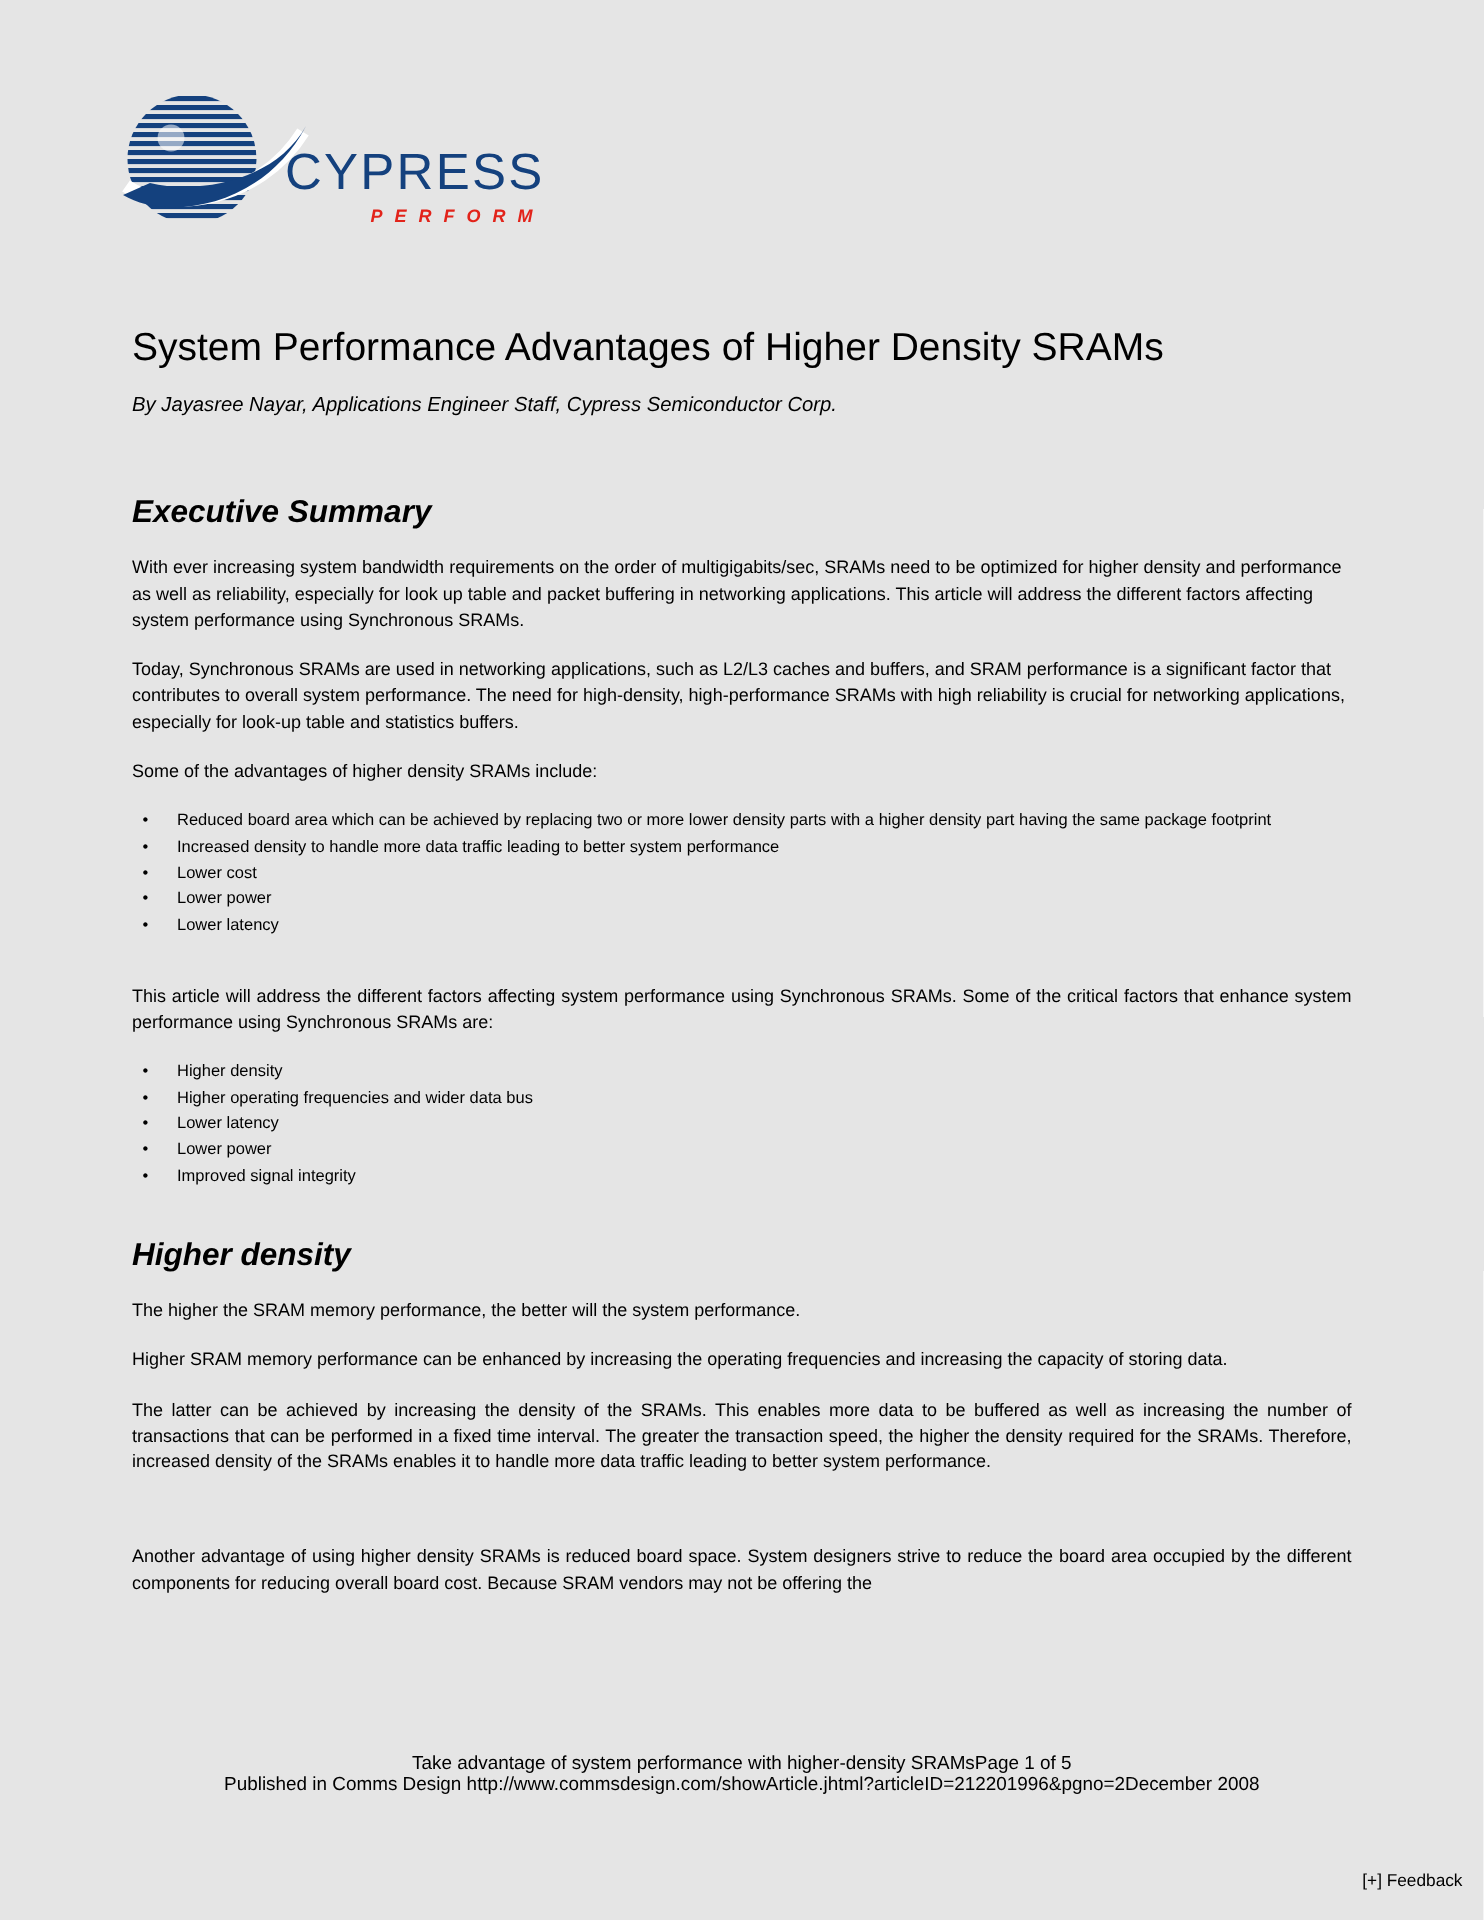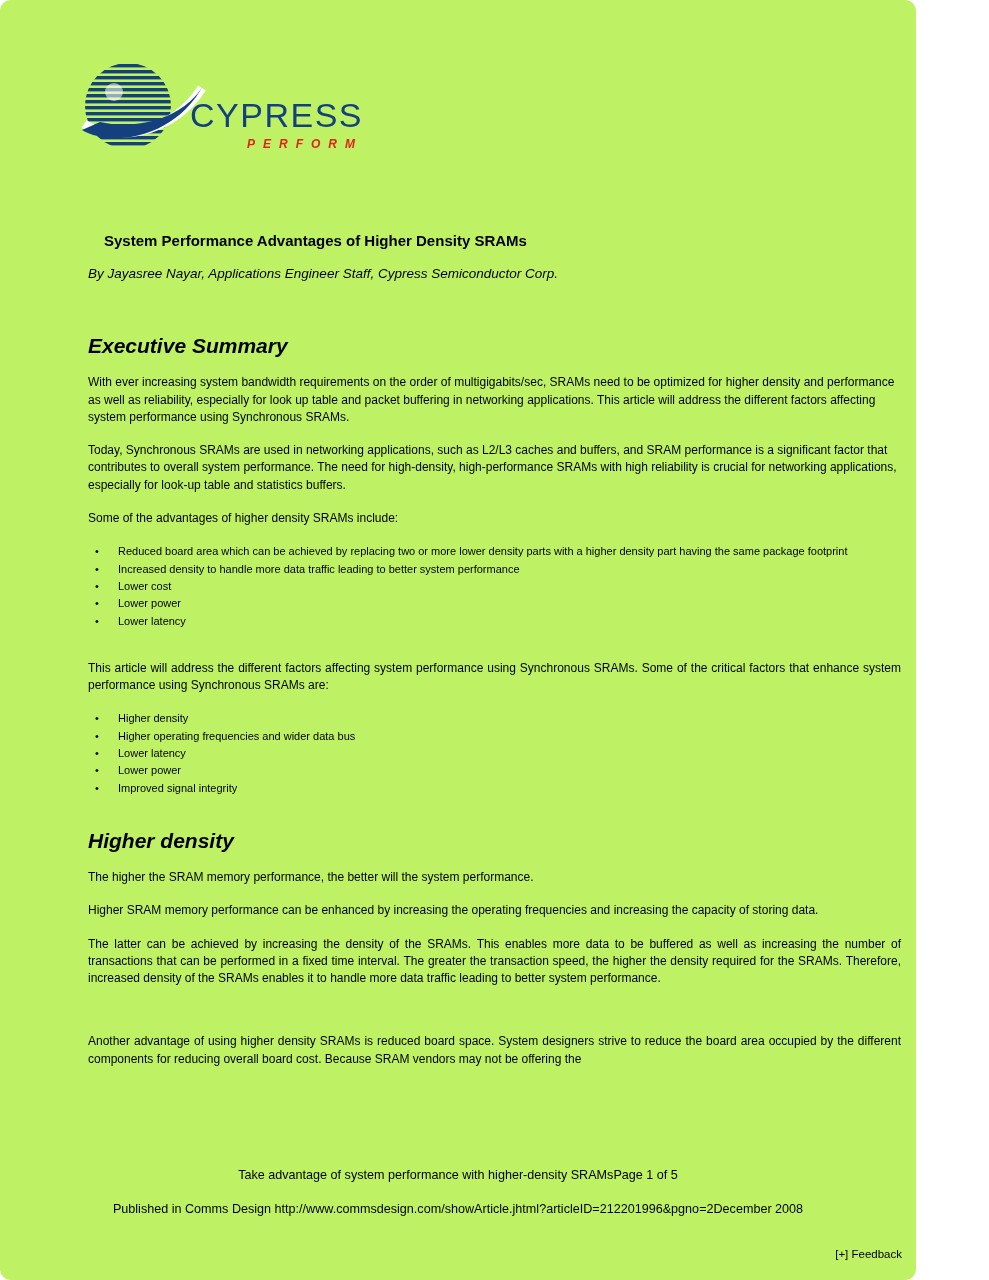--- a/index.html
+++ b/index.html
@@ -5,12 +5,11 @@
   html,body { margin:0; padding:0; background:#ffffff; }
   .page {
     position:relative;
-    width:916px; height:1280px;
-    background:#bef264;
+    width:989px; height:1280px;
+    background:#e5e5e5;
     font-family:"Liberation Sans", sans-serif;
     color:#000;
     overflow:hidden;
-    border-radius:11px;
   }
   
   .logo { position:absolute; left:80px; top:58px; display:flex; align-items:flex-start; }

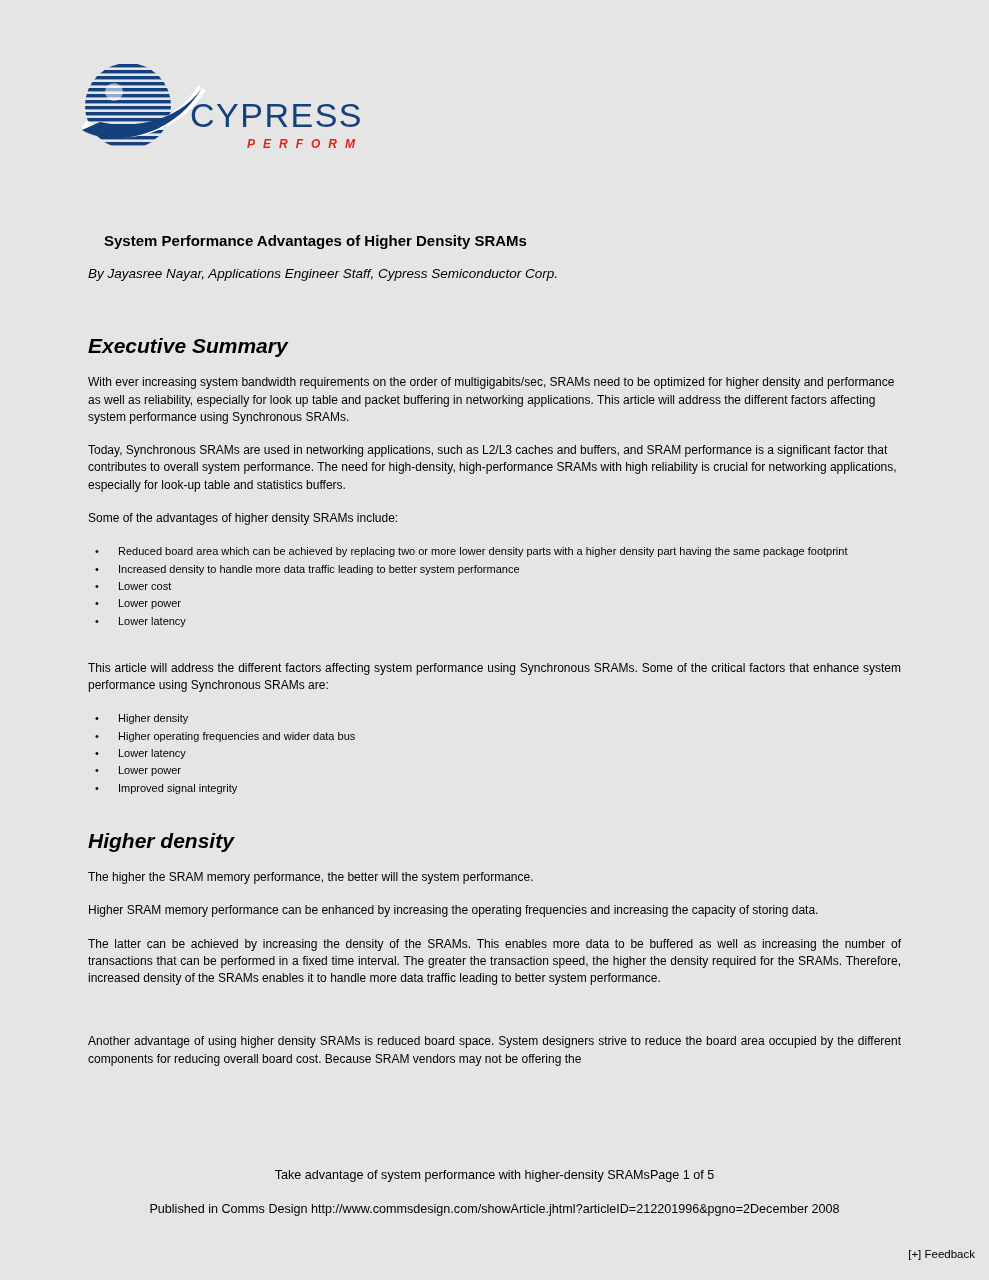--- a/index.html
+++ b/index.html
@@ -25,7 +25,7 @@
   }
   
   .doc { position:absolute; left:88px; width:813px; top:216px; }
-  h1 { font-size:15px; margin:16px; font-weight:bold; }
+  h1 { font-size:26px; margin:0; font-weight:normal; }
   .byline { margin:14px 0 0; font-style:italic; font-size:13.5px; }
   h2 { font-size:21px; font-style:italic; font-weight:bold; margin:52px 0 0; }
   h2.hd { margin-top:32px; }

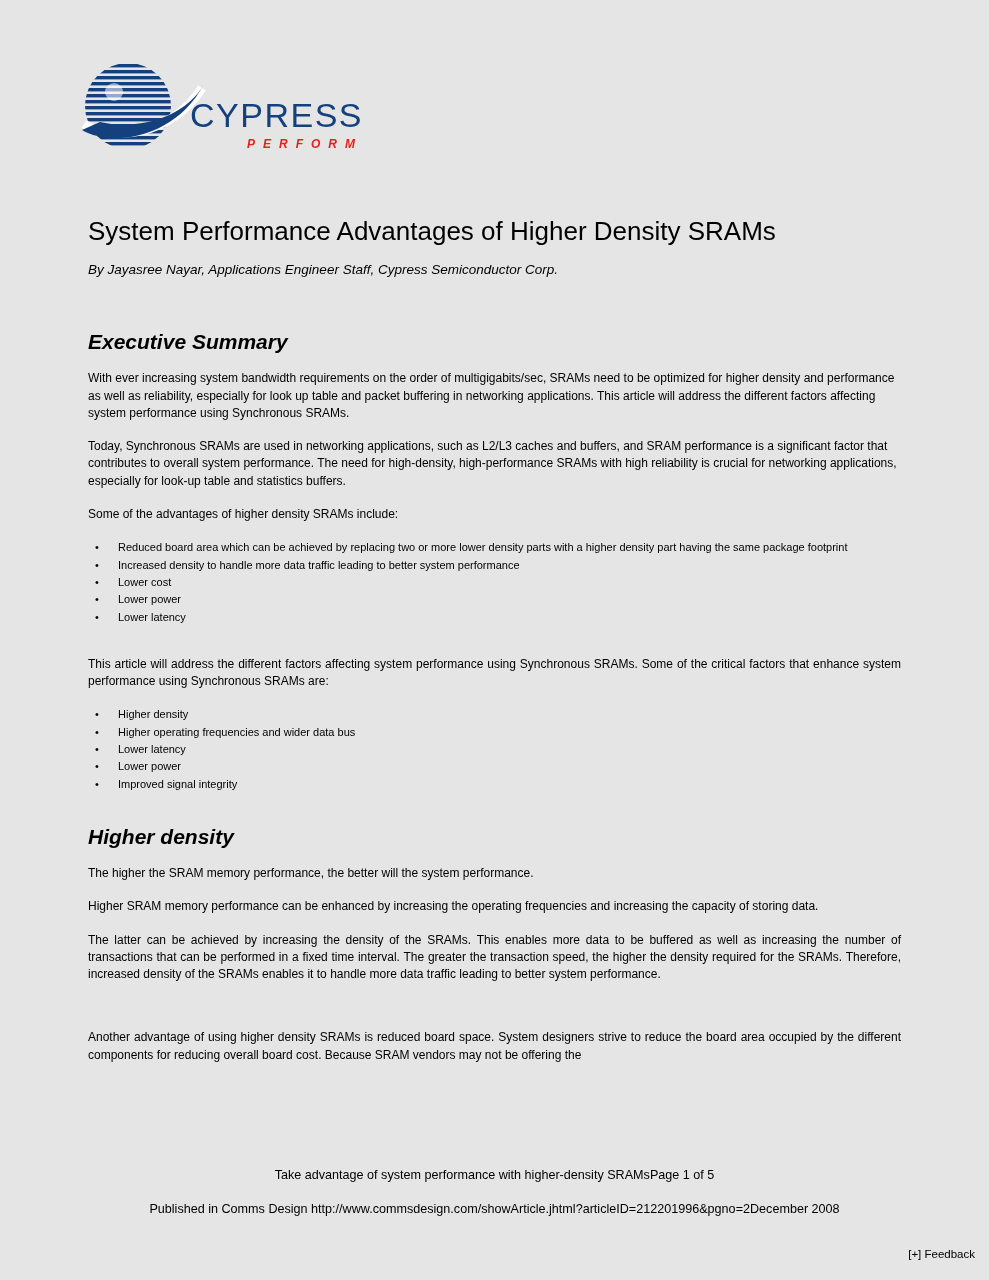--- a/index.html
+++ b/index.html
@@ -39,7 +39,7 @@
   
   .footer { position:absolute; left:88px; right:88px; top:1168px; font-size:12.6px; }
   .footer-row { display:flex; justify-content:center; }
-  .footer-row + .footer-row { margin-top:20px; }
+  .footer-row + .footer-row { }
   .feedback {
     position:absolute; right:14px; top:1248px;
     font-size:11.5px; color:#000; text-decoration:none; cursor:pointer;

